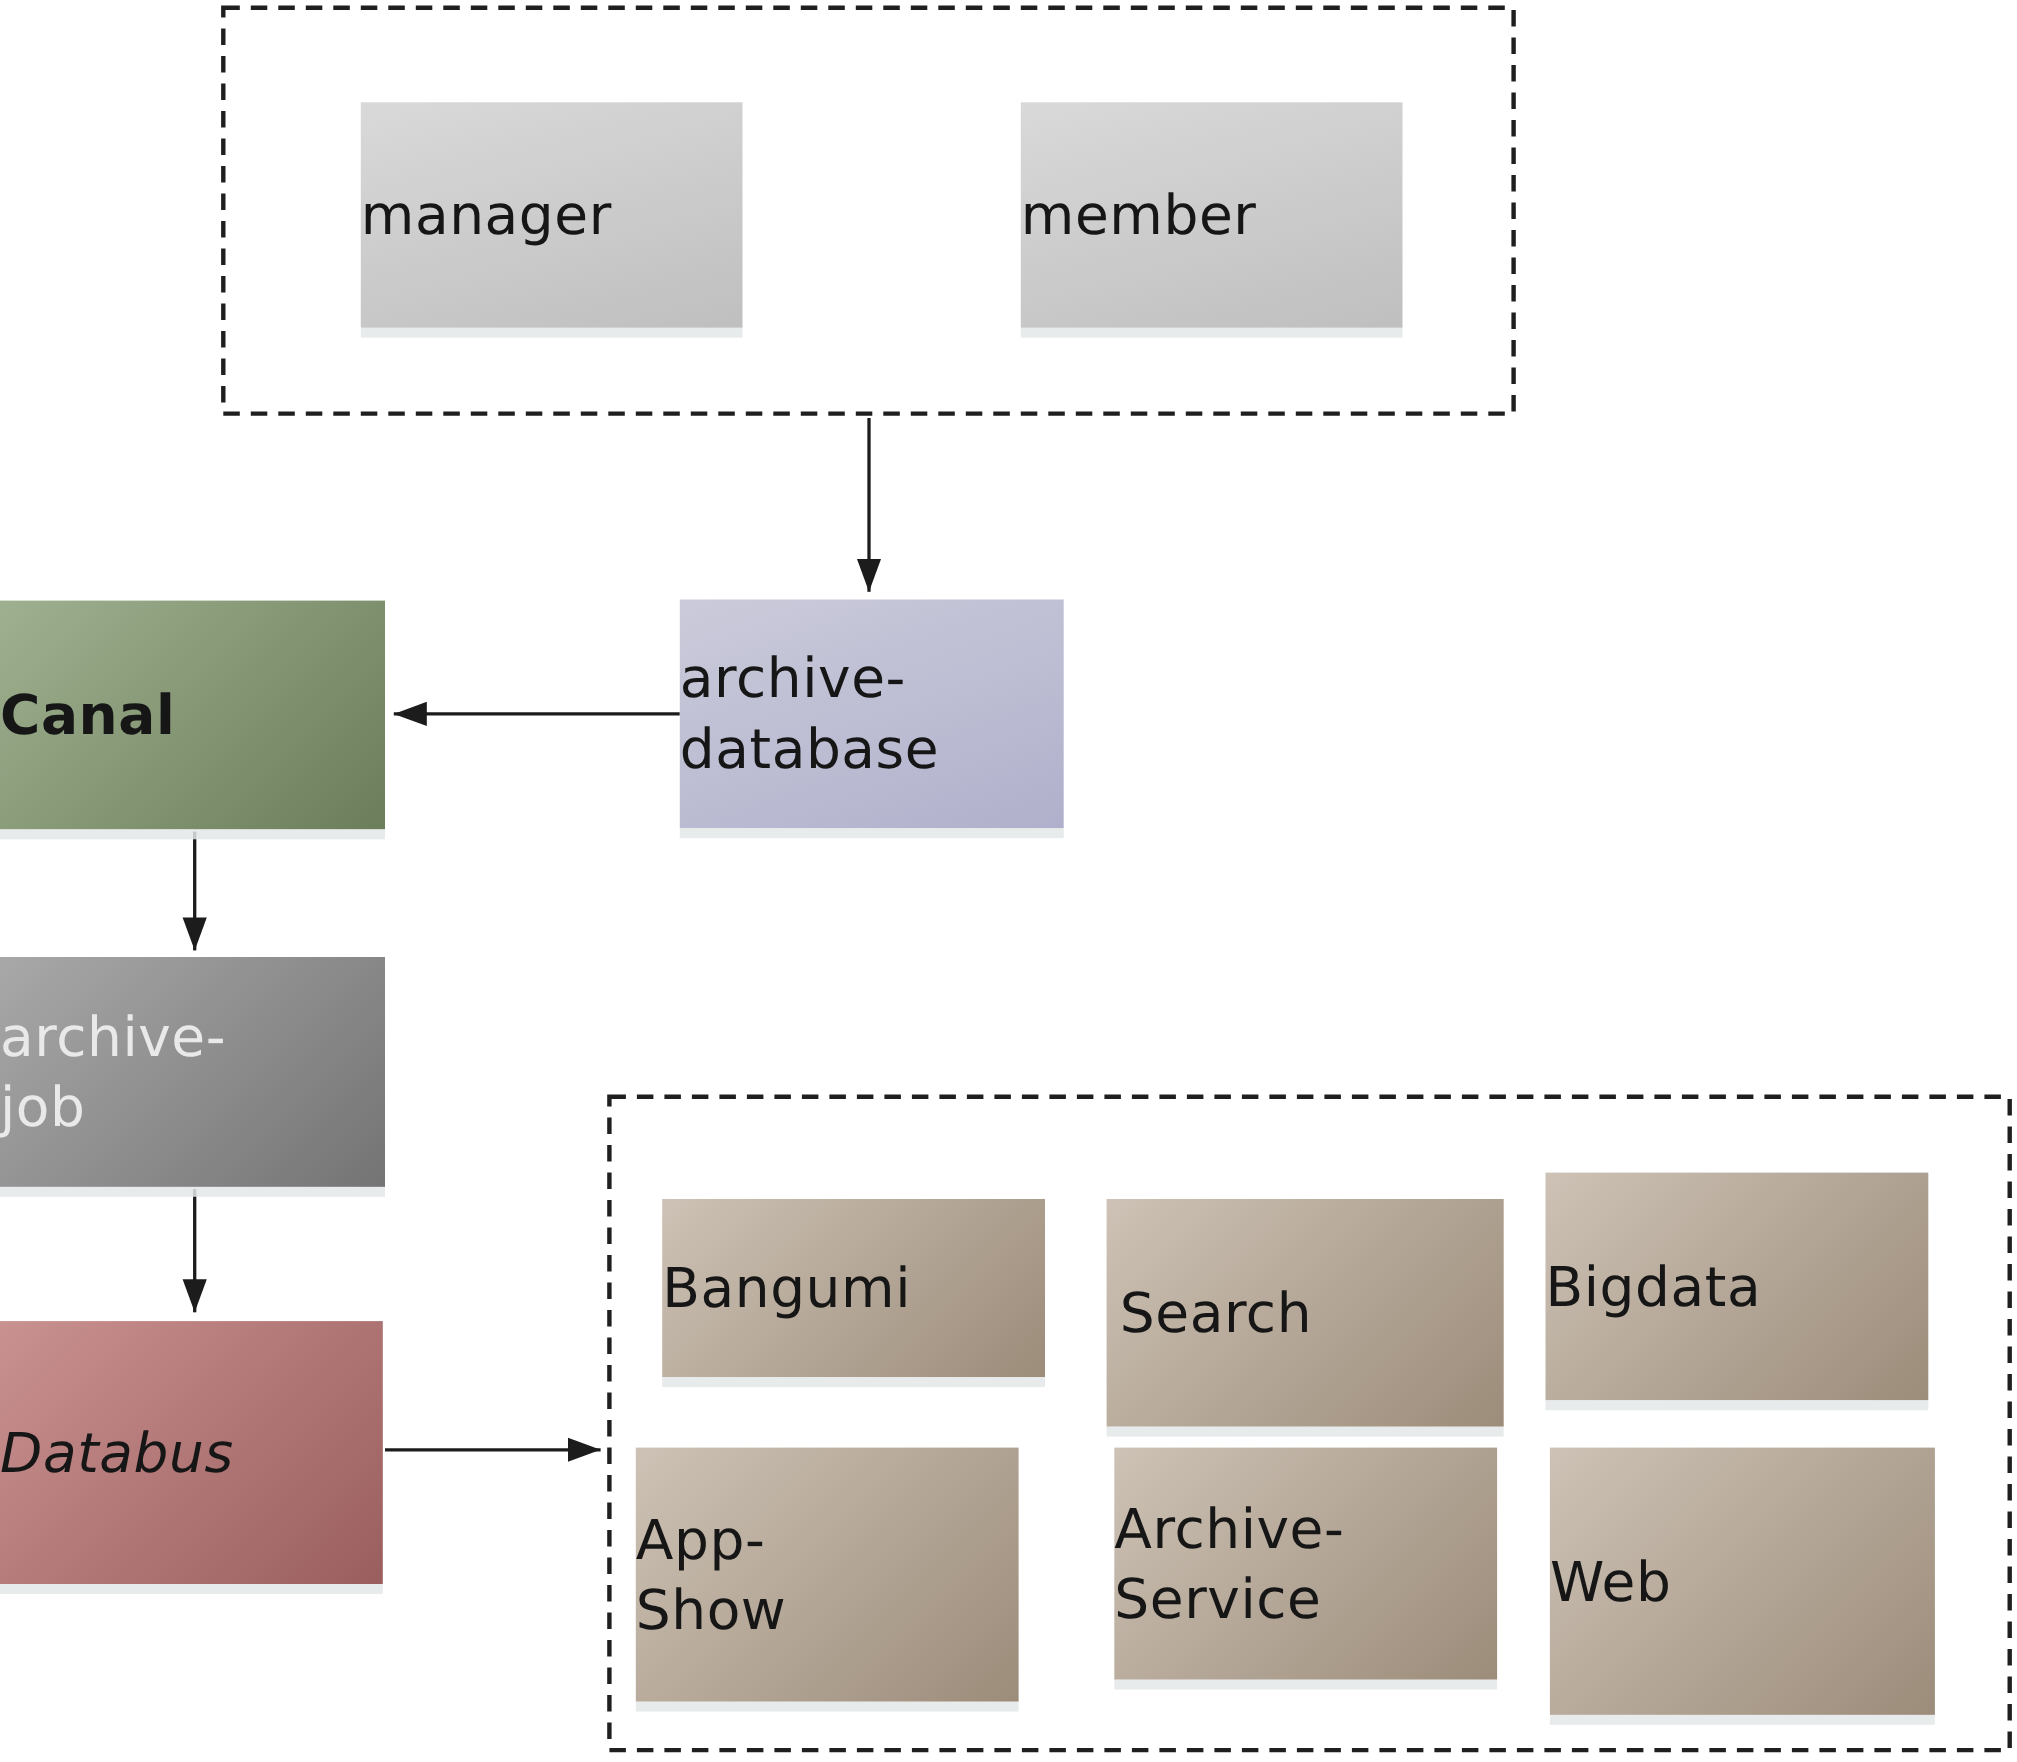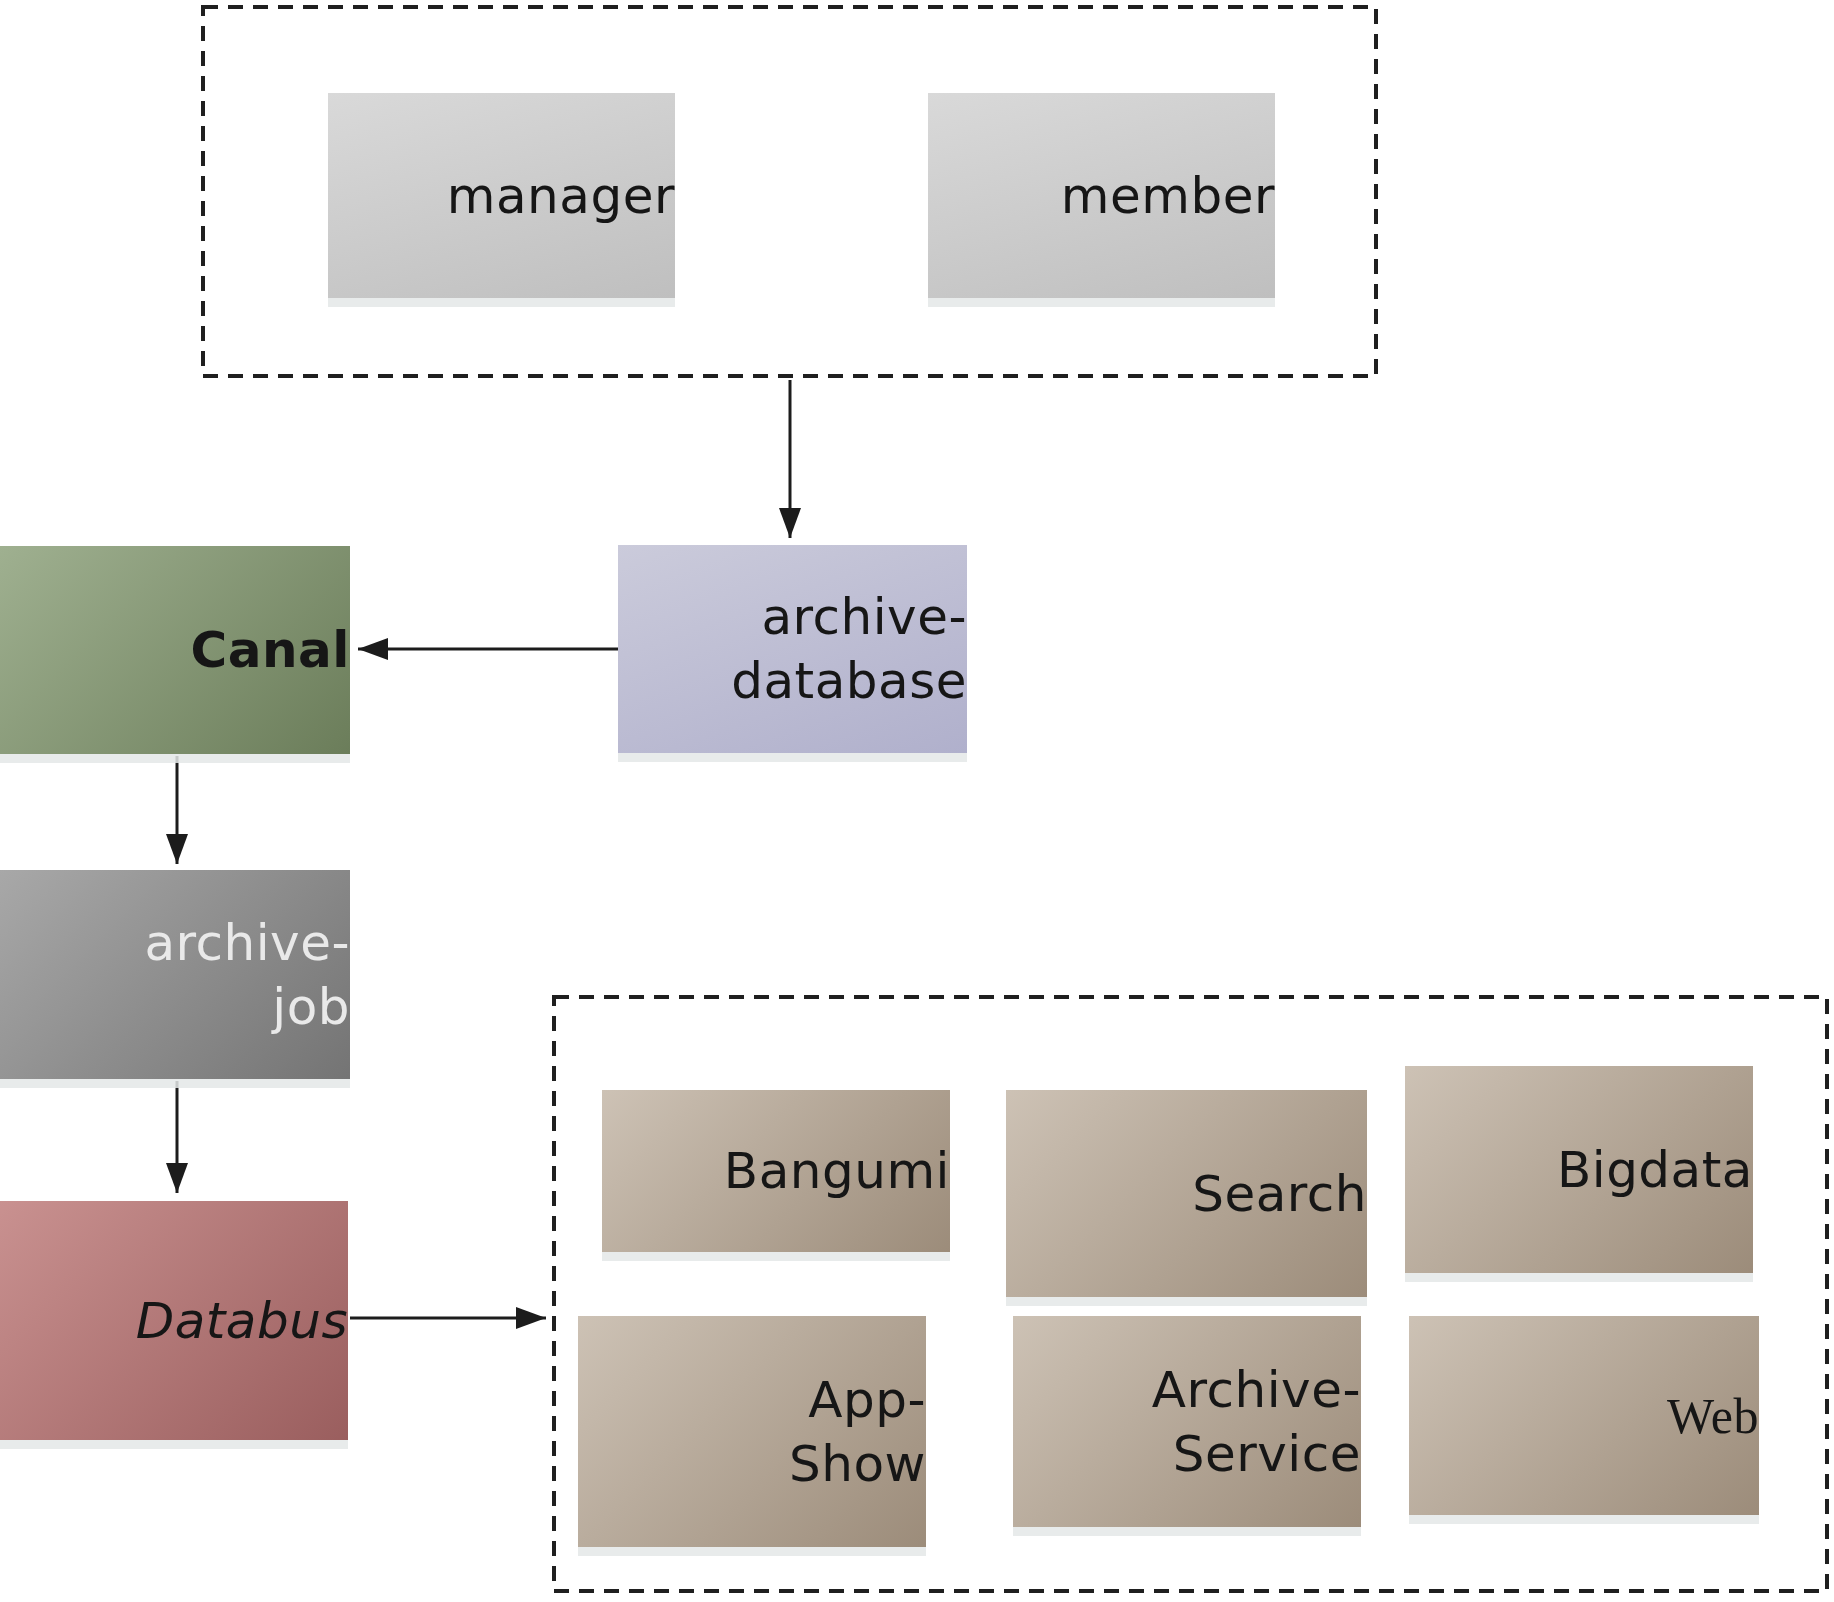--- a/index.html
+++ b/index.html
@@ -21,7 +21,7 @@
     position: absolute;
     display: flex;
     flex-direction: column;
-    align-items: flex-end;
+    align-items: flex-start;
     justify-content: center;
     text-align: center;
     font-size: 50px;

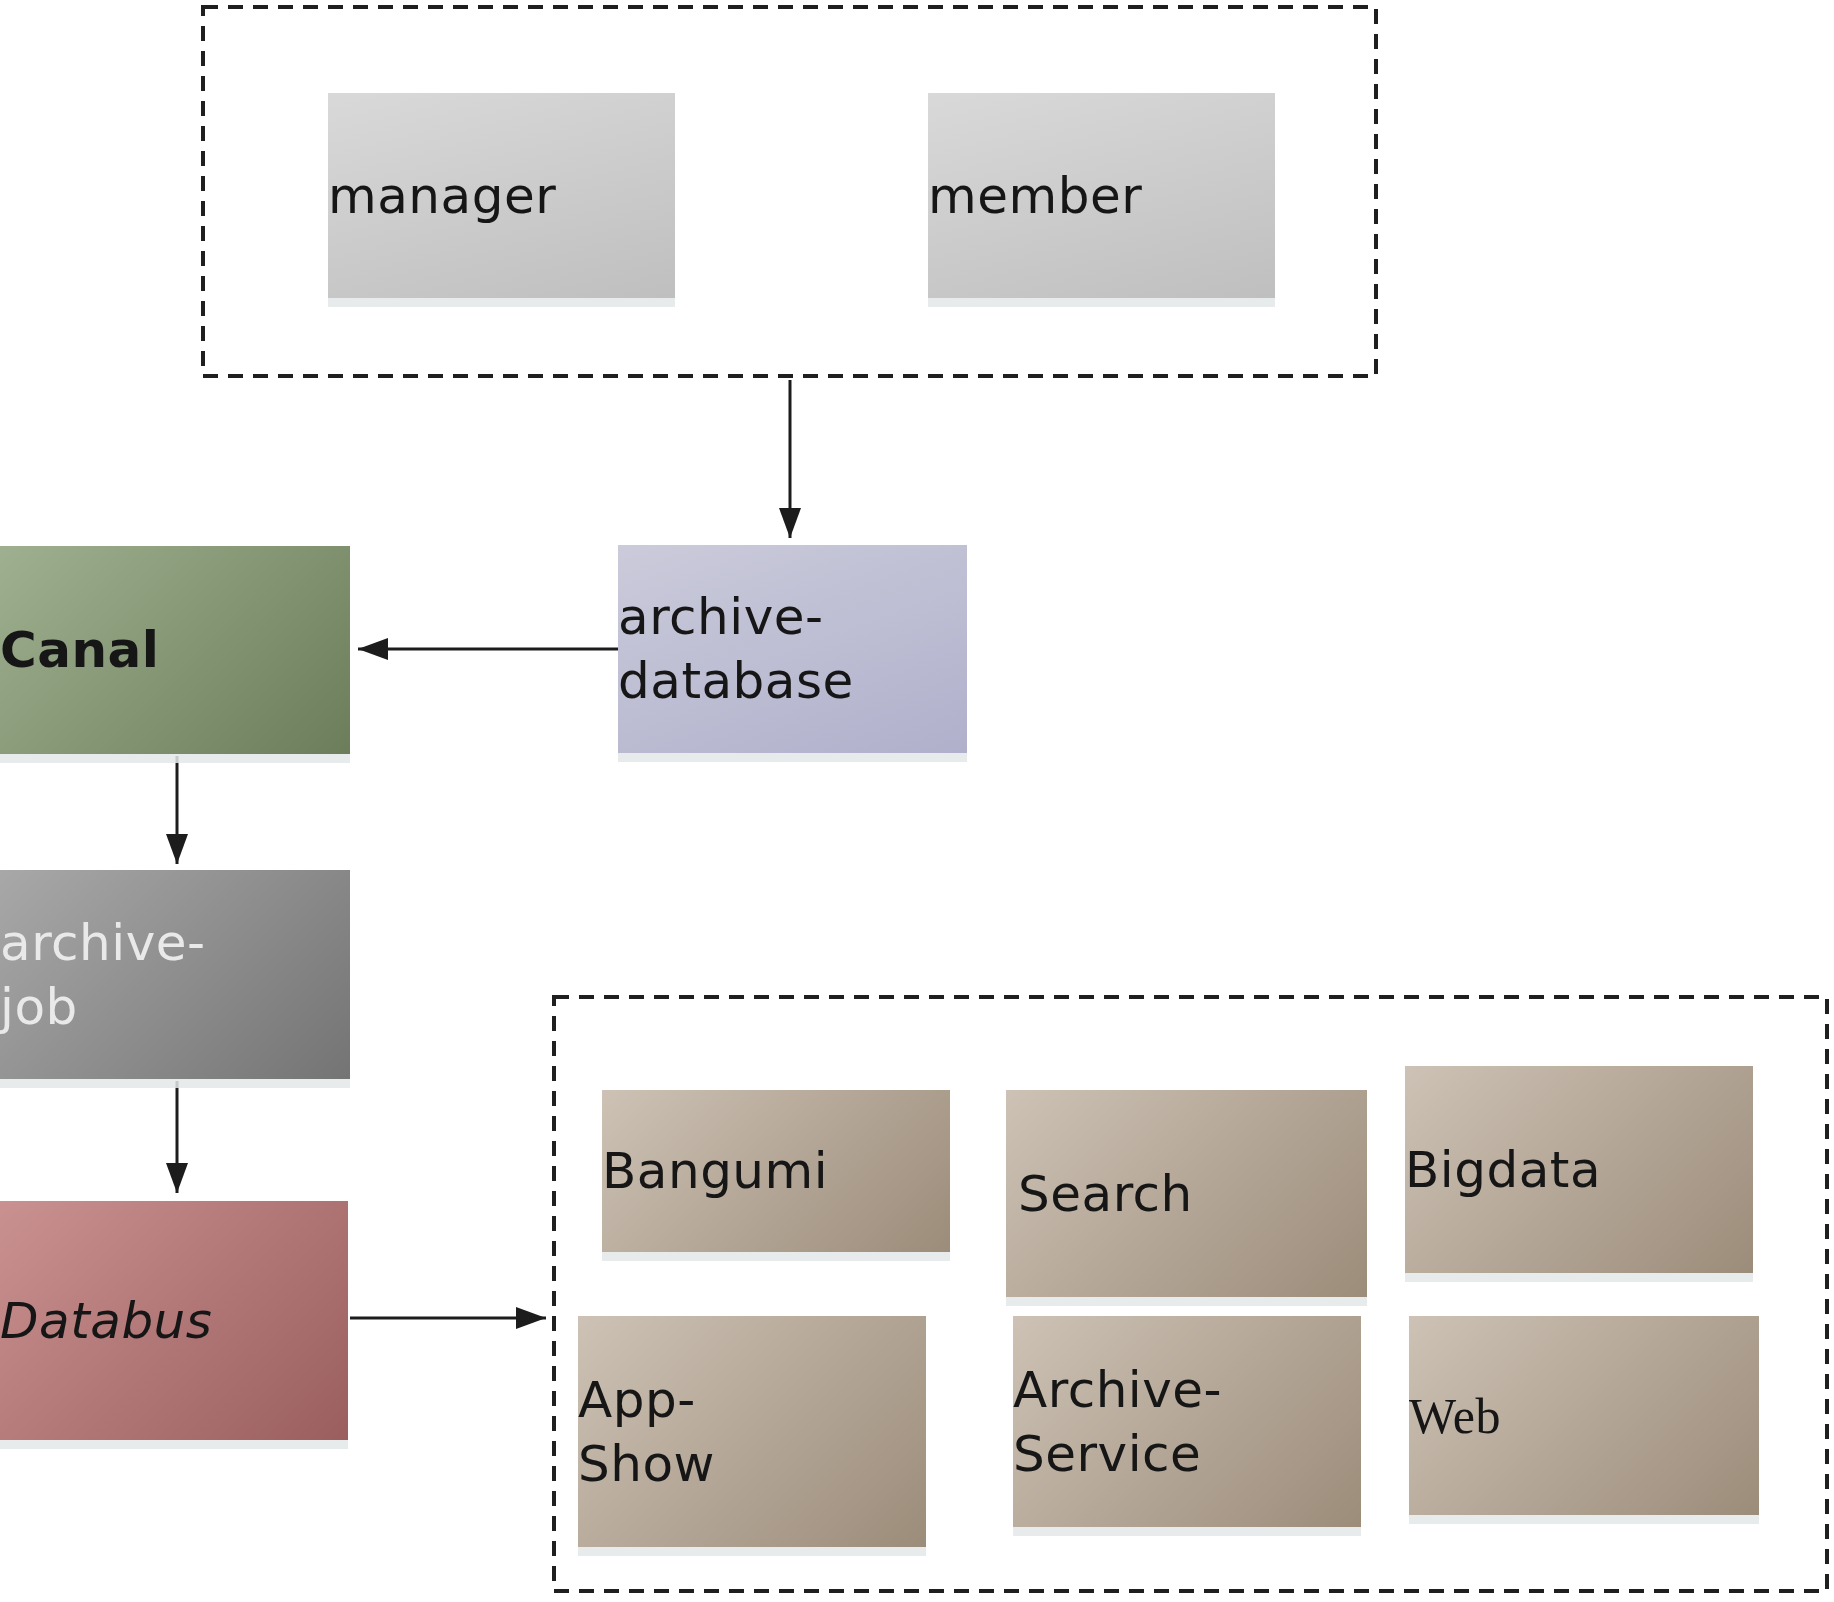--- a/index.html
+++ b/index.html
@@ -58,7 +58,7 @@
   #node-bigdata         { left: 1405px; top: 1066px; width: 348px; height: 207px; }
   #node-app-show        { left: 578px;  top: 1316px; width: 348px; height: 231px; }
   #node-archive-service { left: 1013px; top: 1316px; width: 348px; height: 211px; }
-  #node-web             { left: 1409px; top: 1316px; width: 350px; height: 199px; font-family: Liberation Serif, serif; }
+  #node-web             { left: 1409px; top: 1316px; width: 350px; height: 243px; }
 </style>
 </head>
 <body>

